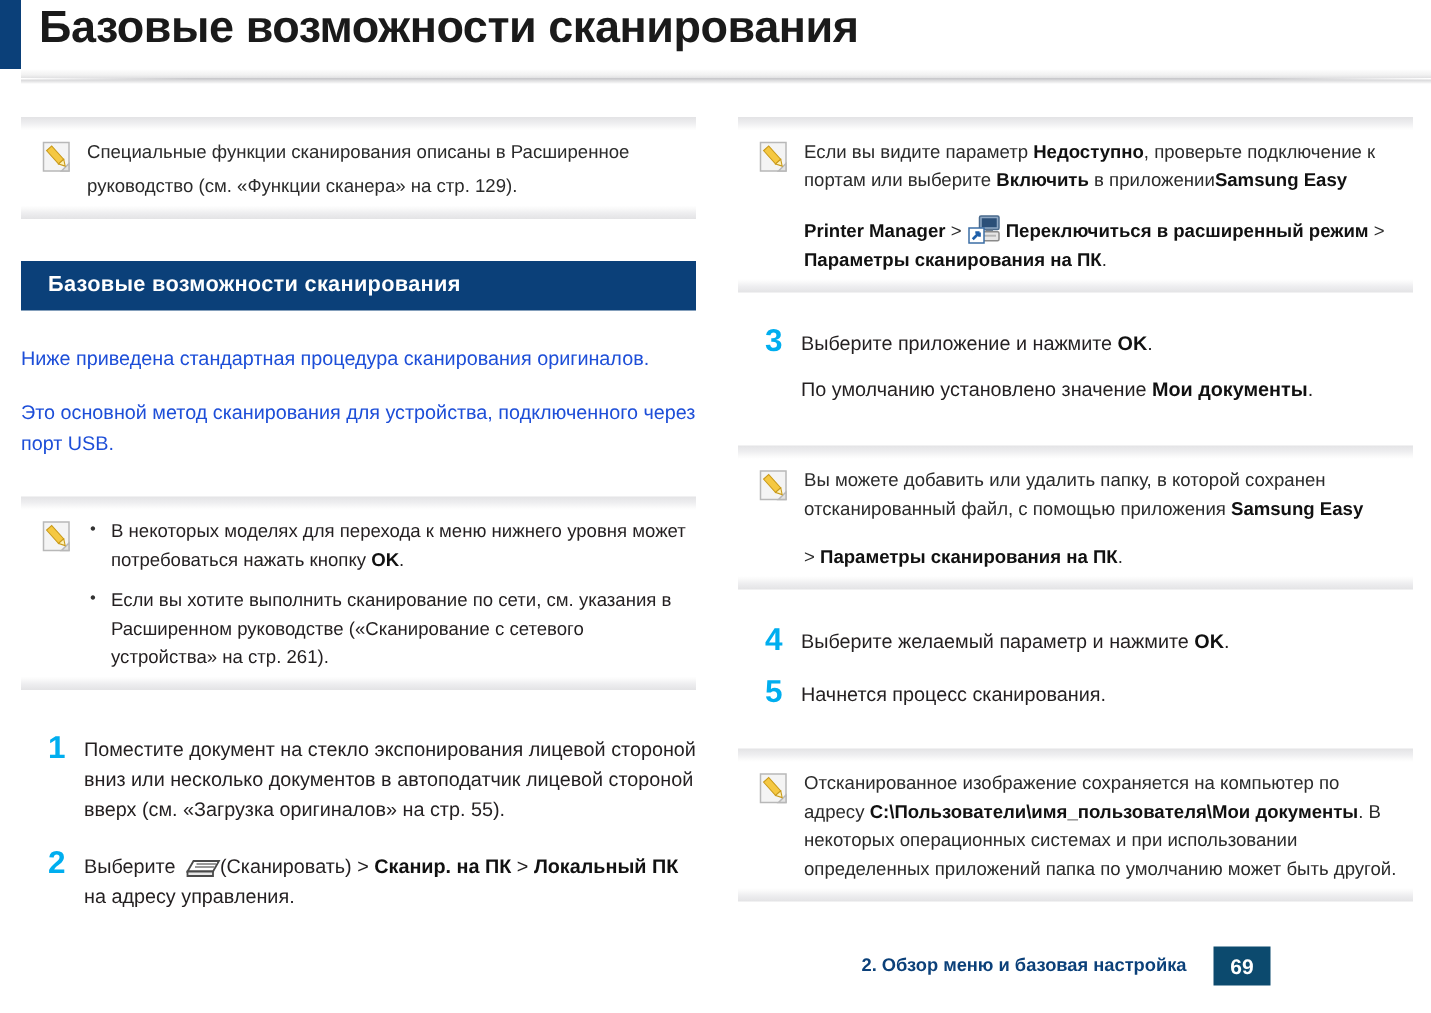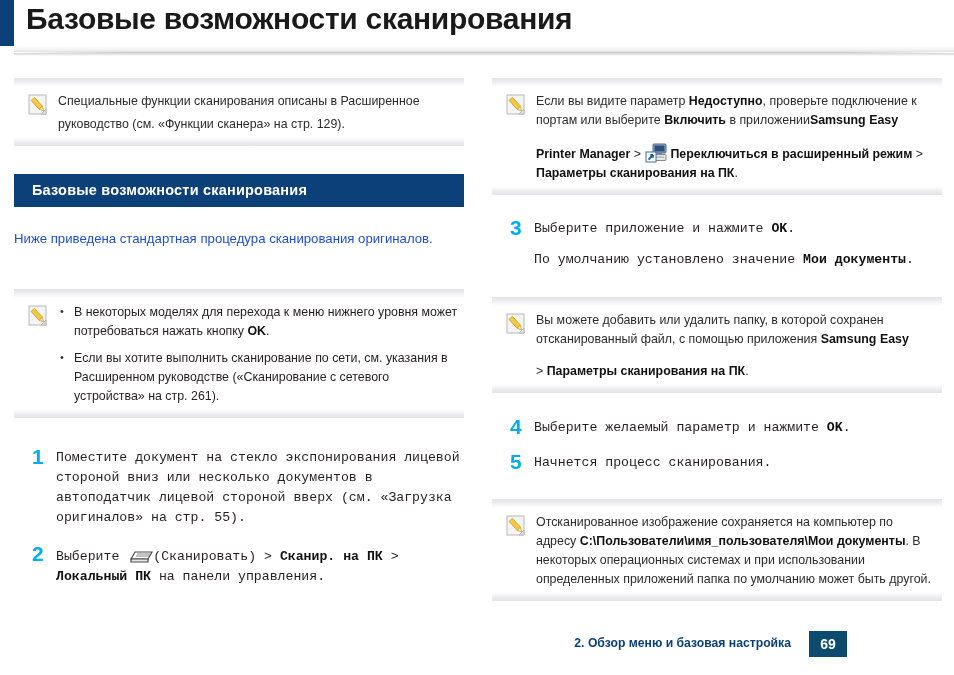--- a/index.html
+++ b/index.html
@@ -170,7 +170,7 @@
     line-height: 20px;
     color: #231f20;
   }
-  .step-text p { margin: 0; font-family: Liberation Mono, monospace; }
+  .step-text p { margin: 0; }
   .step-sub { margin-top: 11px !important; }
 
   b, strong { font-weight: bold; color: #111; }

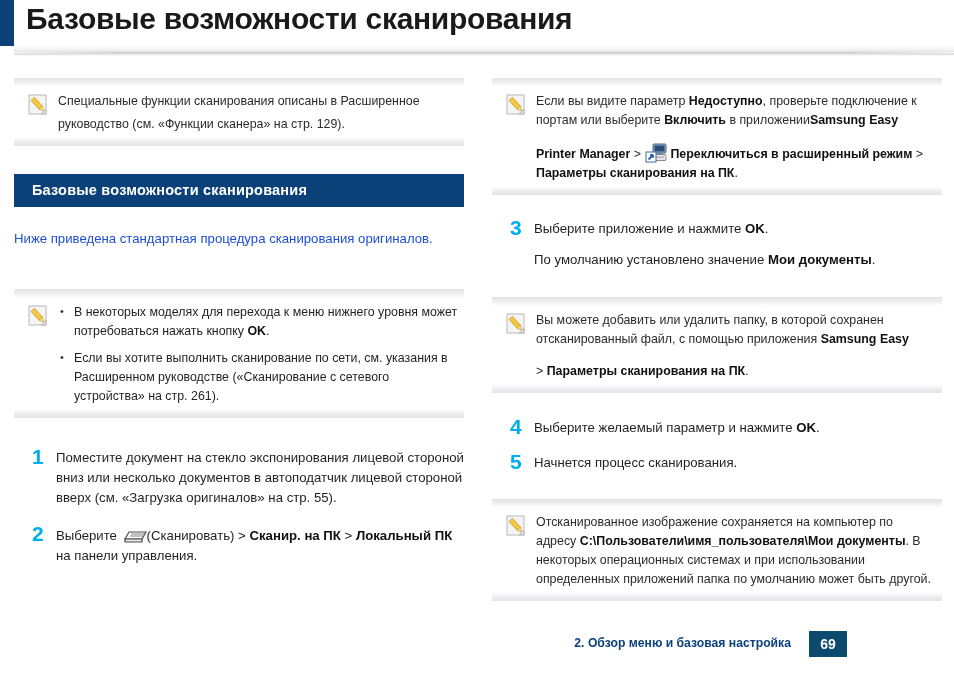--- a/index.html
+++ b/index.html
@@ -264,6 +264,7 @@
 
     <div style="height:15px"></div>
 
+    <p class="para">Это основной метод сканирования для устройства, подключенного через порт USB.</p>
 
     <div style="height:25px"></div>
 

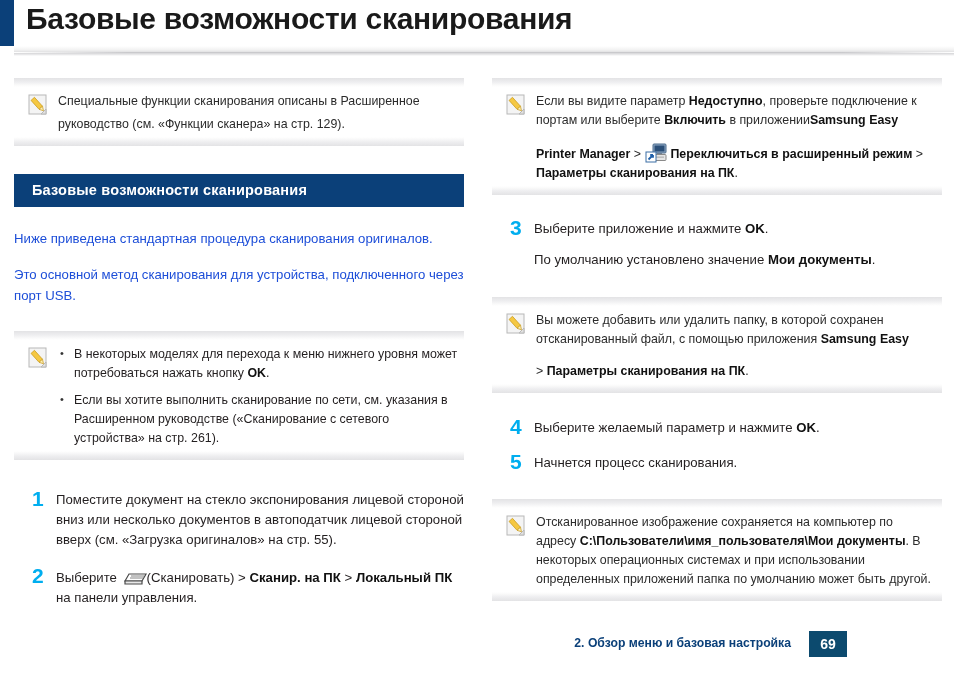--- a/index.html
+++ b/index.html
@@ -305,7 +305,7 @@
             <path d="M3 14 L20 14 L20 17 L3 17 Z" fill="#e8e8e8" stroke="#4a4a4a" stroke-width="1.2"></path>
             <path d="M9 9 L22 9" stroke="#777" stroke-width="0.9"></path>
             <path d="M8 11 L21 11" stroke="#777" stroke-width="0.9"></path>
-          </svg></span><span>(Сканировать)</span><span> &gt; </span><b>Сканир. на ПК</b><span> &gt; </span><b>Локальный ПК</b><span> на панели управления.</span>
+          </svg></span><span>(Сканировать)</span><span> &gt; </span><b>Сканир. на ПК</b><span> &gt; </span><b>Локальный ПК</b><span> на адресу управления.</span>
         </p>
       </div>
     </div>

